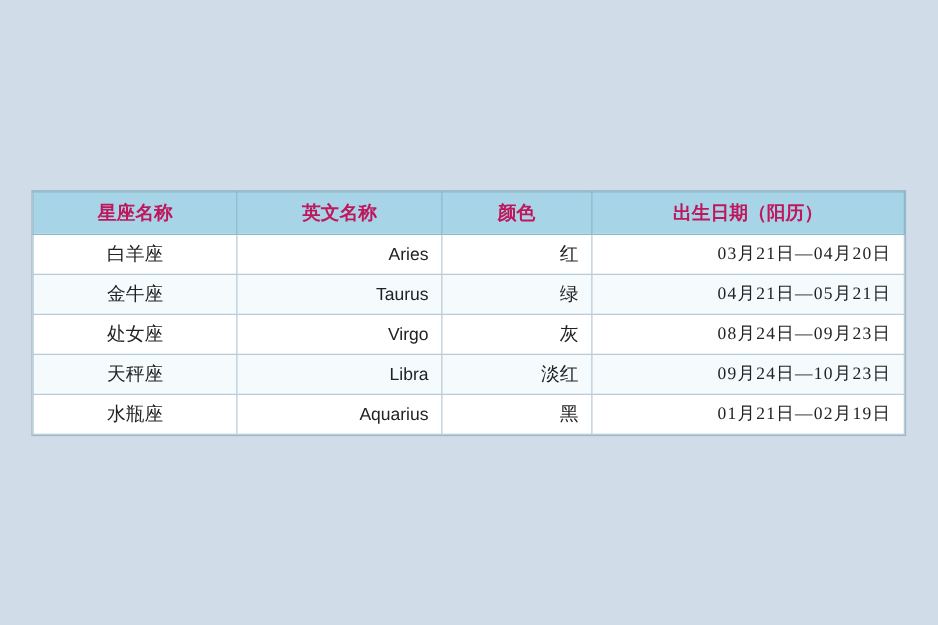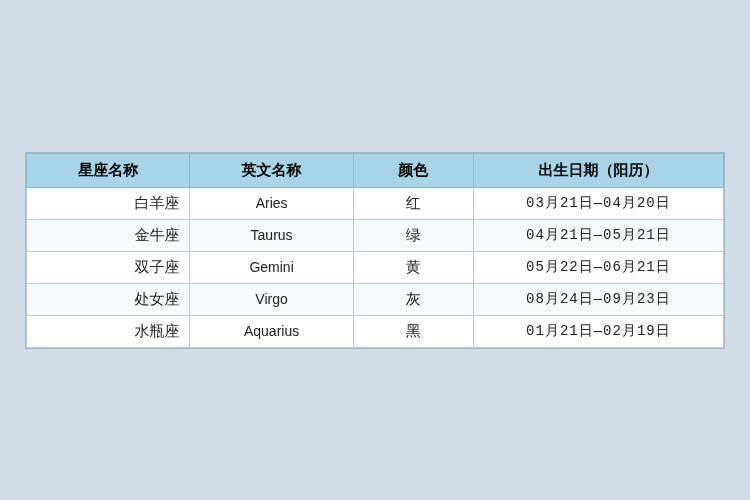--- a/index.html
+++ b/index.html
@@ -39,7 +39,7 @@
       padding: 7px 26px;
       text-align: center;
       font-weight: bold;
-      color: #000000;
+      color: #be185d;
       font-size: 15px;
     }
 

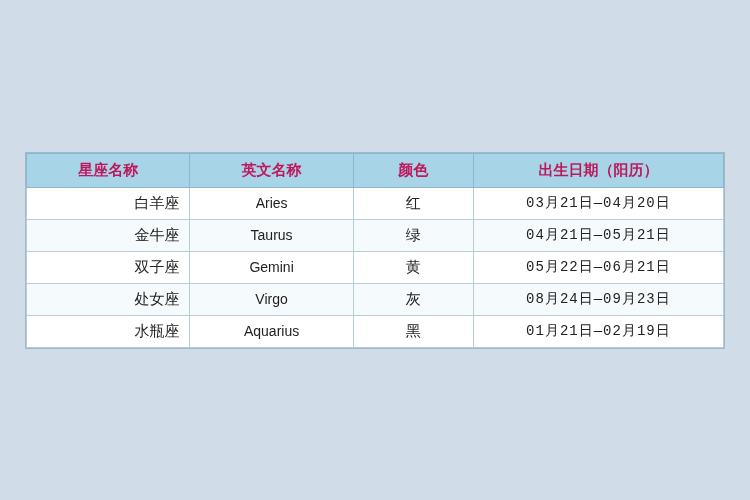--- a/index.html
+++ b/index.html
@@ -60,7 +60,7 @@
     }
 
     tbody td:first-child {
-      text-align: right;
+      text-align: center;
     }
 
     tbody td:nth-child(2) {

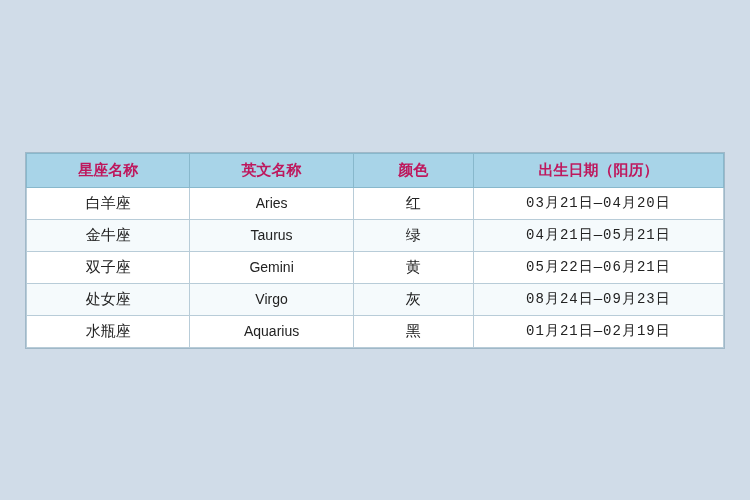--- a/index.html
+++ b/index.html
@@ -54,7 +54,7 @@
     tbody td {
       border: 1px solid #b8ccd8;
       padding: 6px 10px;
-      text-align: center;
+      text-align: right;
       color: #222;
       font-size: 15px;
     }

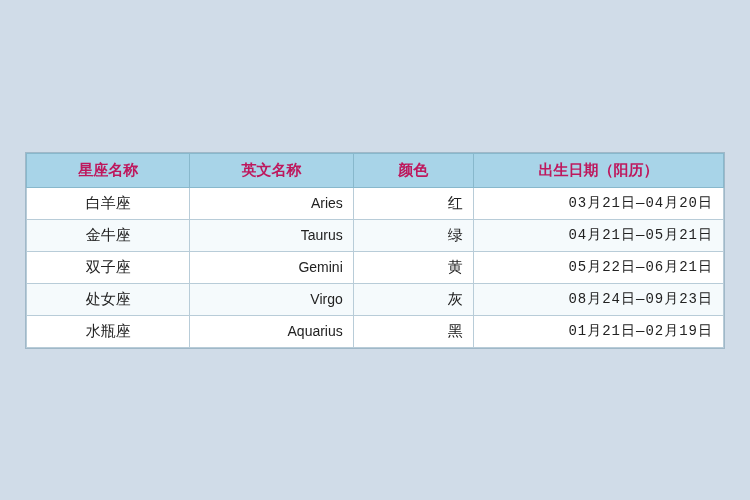--- a/index.html
+++ b/index.html
@@ -69,7 +69,7 @@
     }
 
     tbody td:last-child {
-      font-family: Liberation Mono, monospace;
+      font-family: Liberation Serif, serif;
       font-size: 14px;
       letter-spacing: 1px;
     }

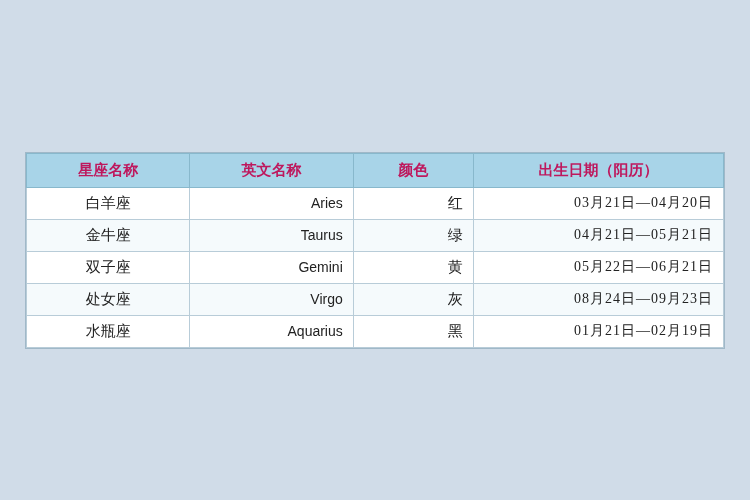--- a/index.html
+++ b/index.html
@@ -101,12 +101,6 @@
           <td>04月21日—05月21日</td>
         </tr>
         <tr>
-          <td>双子座</td>
-          <td>Gemini</td>
-          <td>黄</td>
-          <td>05月22日—06月21日</td>
-        </tr>
-        <tr>
           <td>处女座</td>
           <td>Virgo</td>
           <td>灰</td>

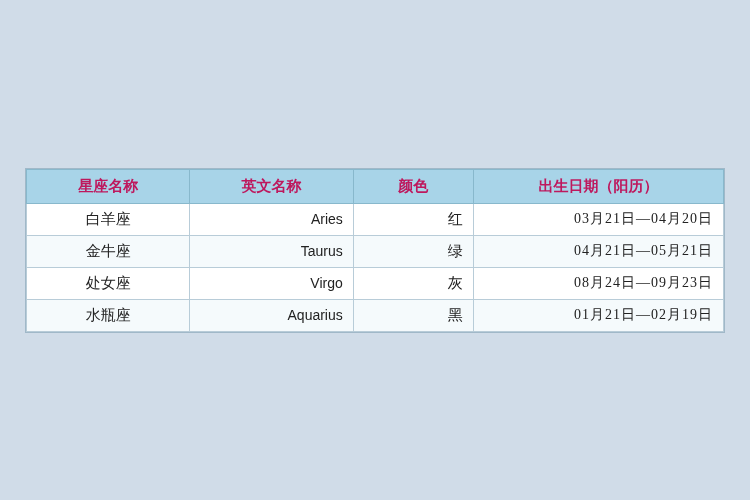--- a/index.html
+++ b/index.html
@@ -107,6 +107,12 @@
           <td>08月24日—09月23日</td>
         </tr>
         <tr>
+          <td>天秤座</td>
+          <td>Libra</td>
+          <td>淡红</td>
+          <td>09月24日—10月23日</td>
+        </tr>
+        <tr>
           <td>水瓶座</td>
           <td>Aquarius</td>
           <td>黑</td>

